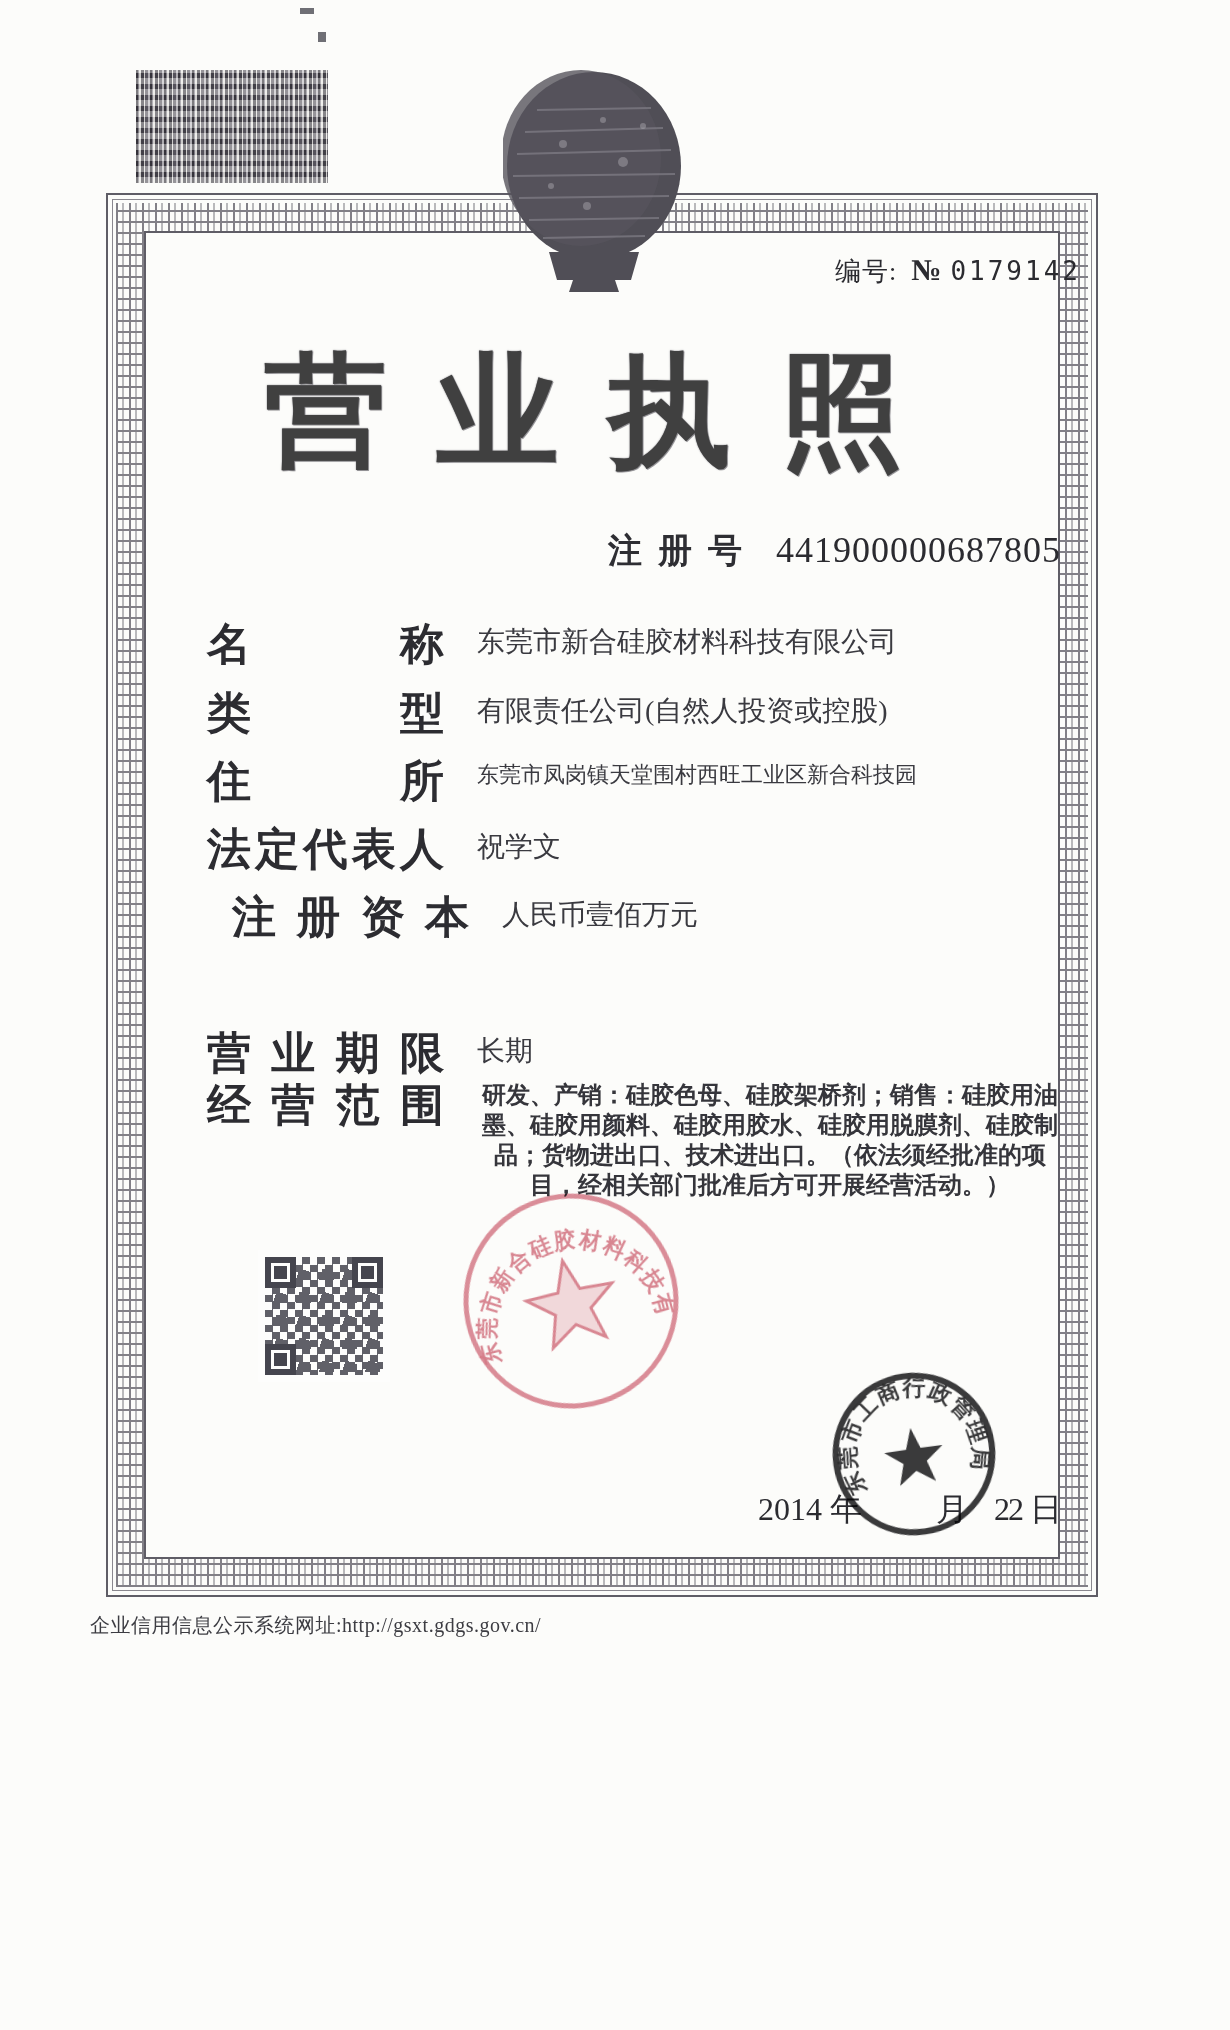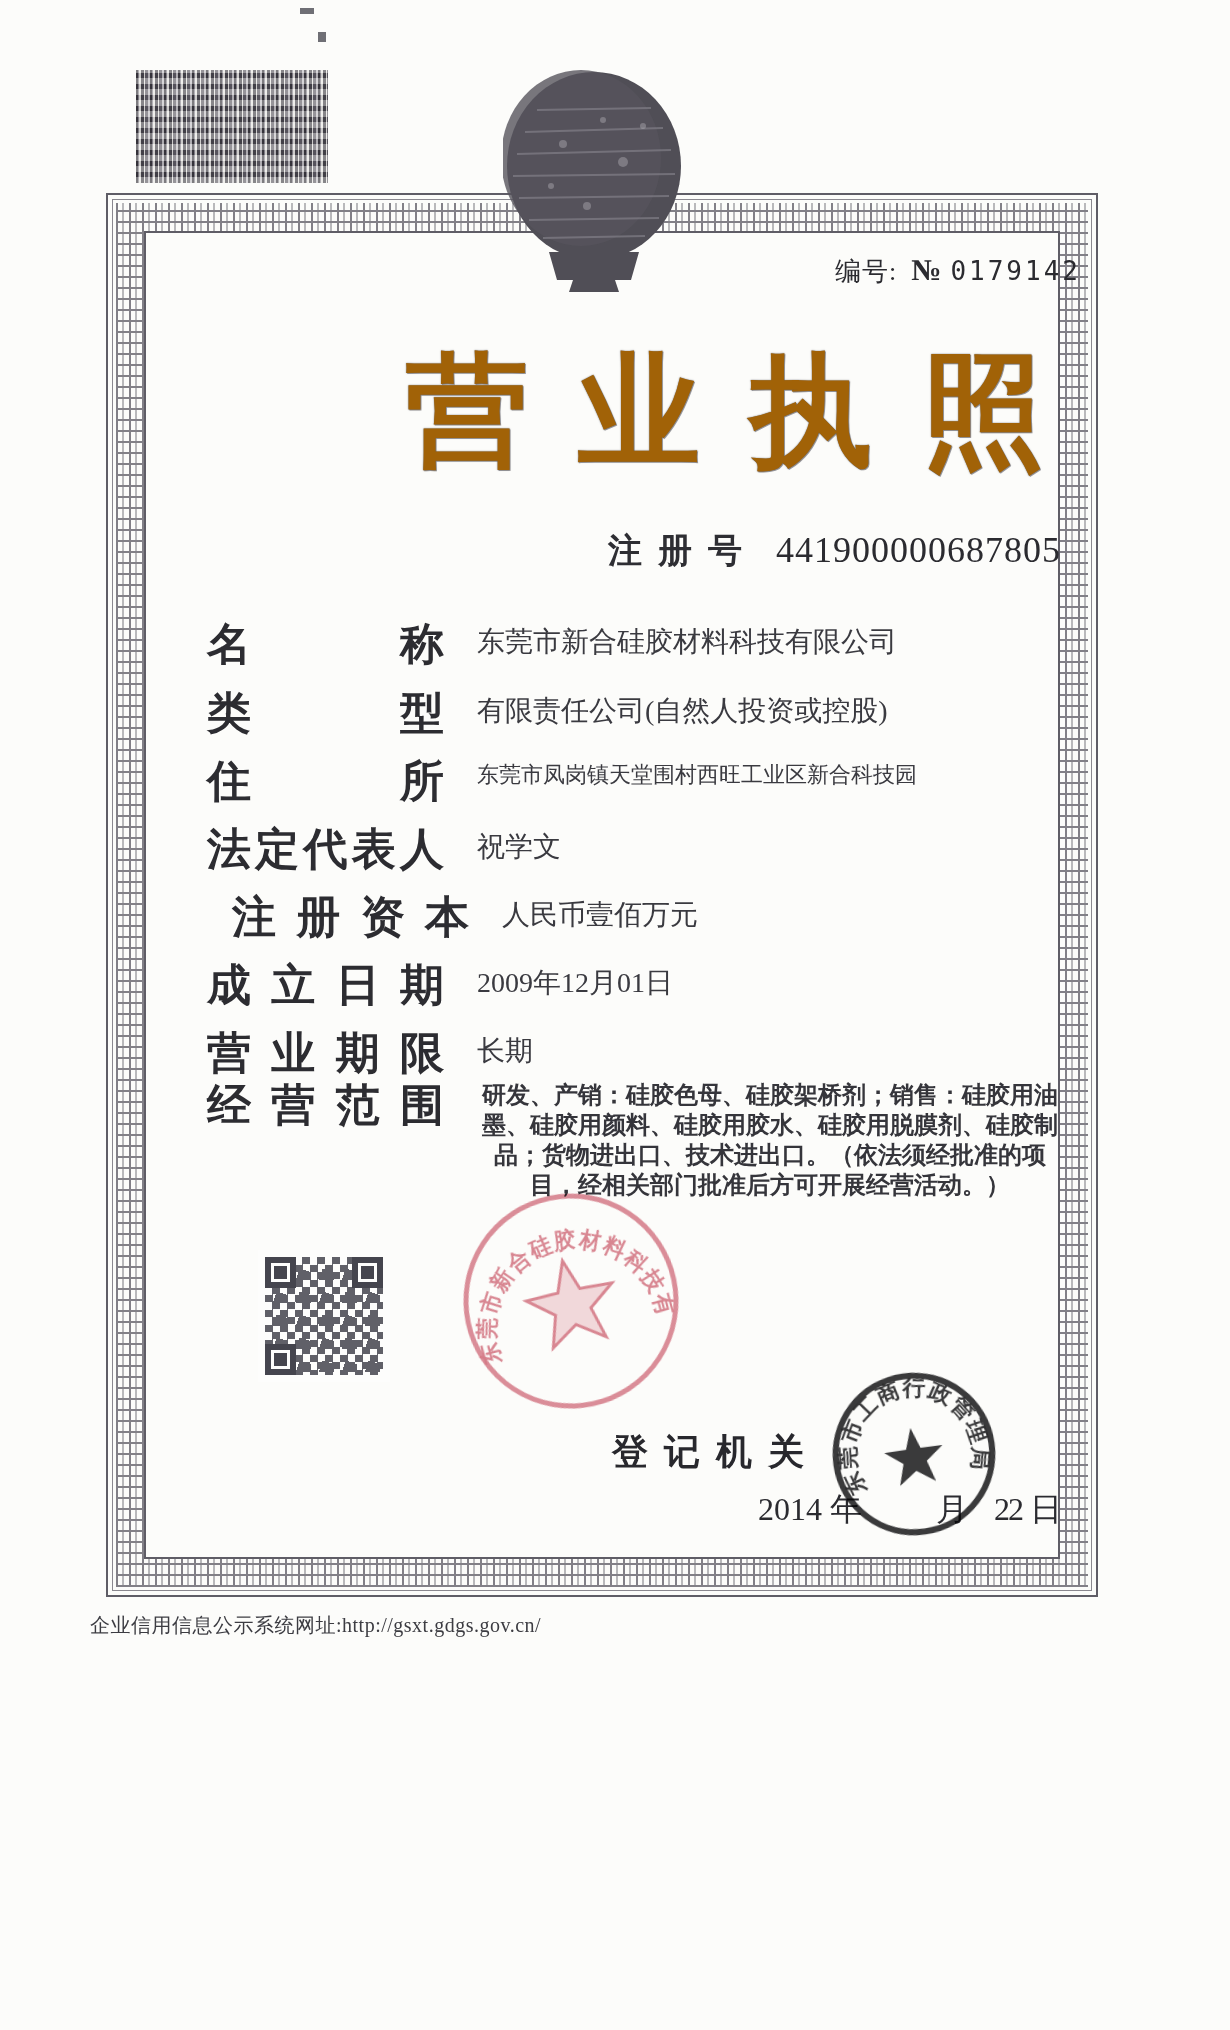--- a/index.html
+++ b/index.html
@@ -38,9 +38,9 @@
   .serial .num{font-family:"DejaVu Sans Mono", monospace;font-size:26px;letter-spacing:3px;margin-top:48px;}
 
   
-  .title{position:absolute;left:106px;top:338px;width:988px;text-align:right;z-index:6;
+  .title{position:absolute;left:106px;top:338px;width:988px;text-align:center;z-index:6;
          font-family:"Liberation Sans", sans-serif;font-weight:900;font-size:122px;line-height:1.2;
-         letter-spacing:50px;padding-left:17px;box-sizing:border-box;color:#a16207;
+         letter-spacing:50px;padding-left:17px;box-sizing:border-box;color:#404040;
          text-shadow:0 0 1.5px #55535a, 1px 1px 0 rgba(70,68,76,.5);}
 
   

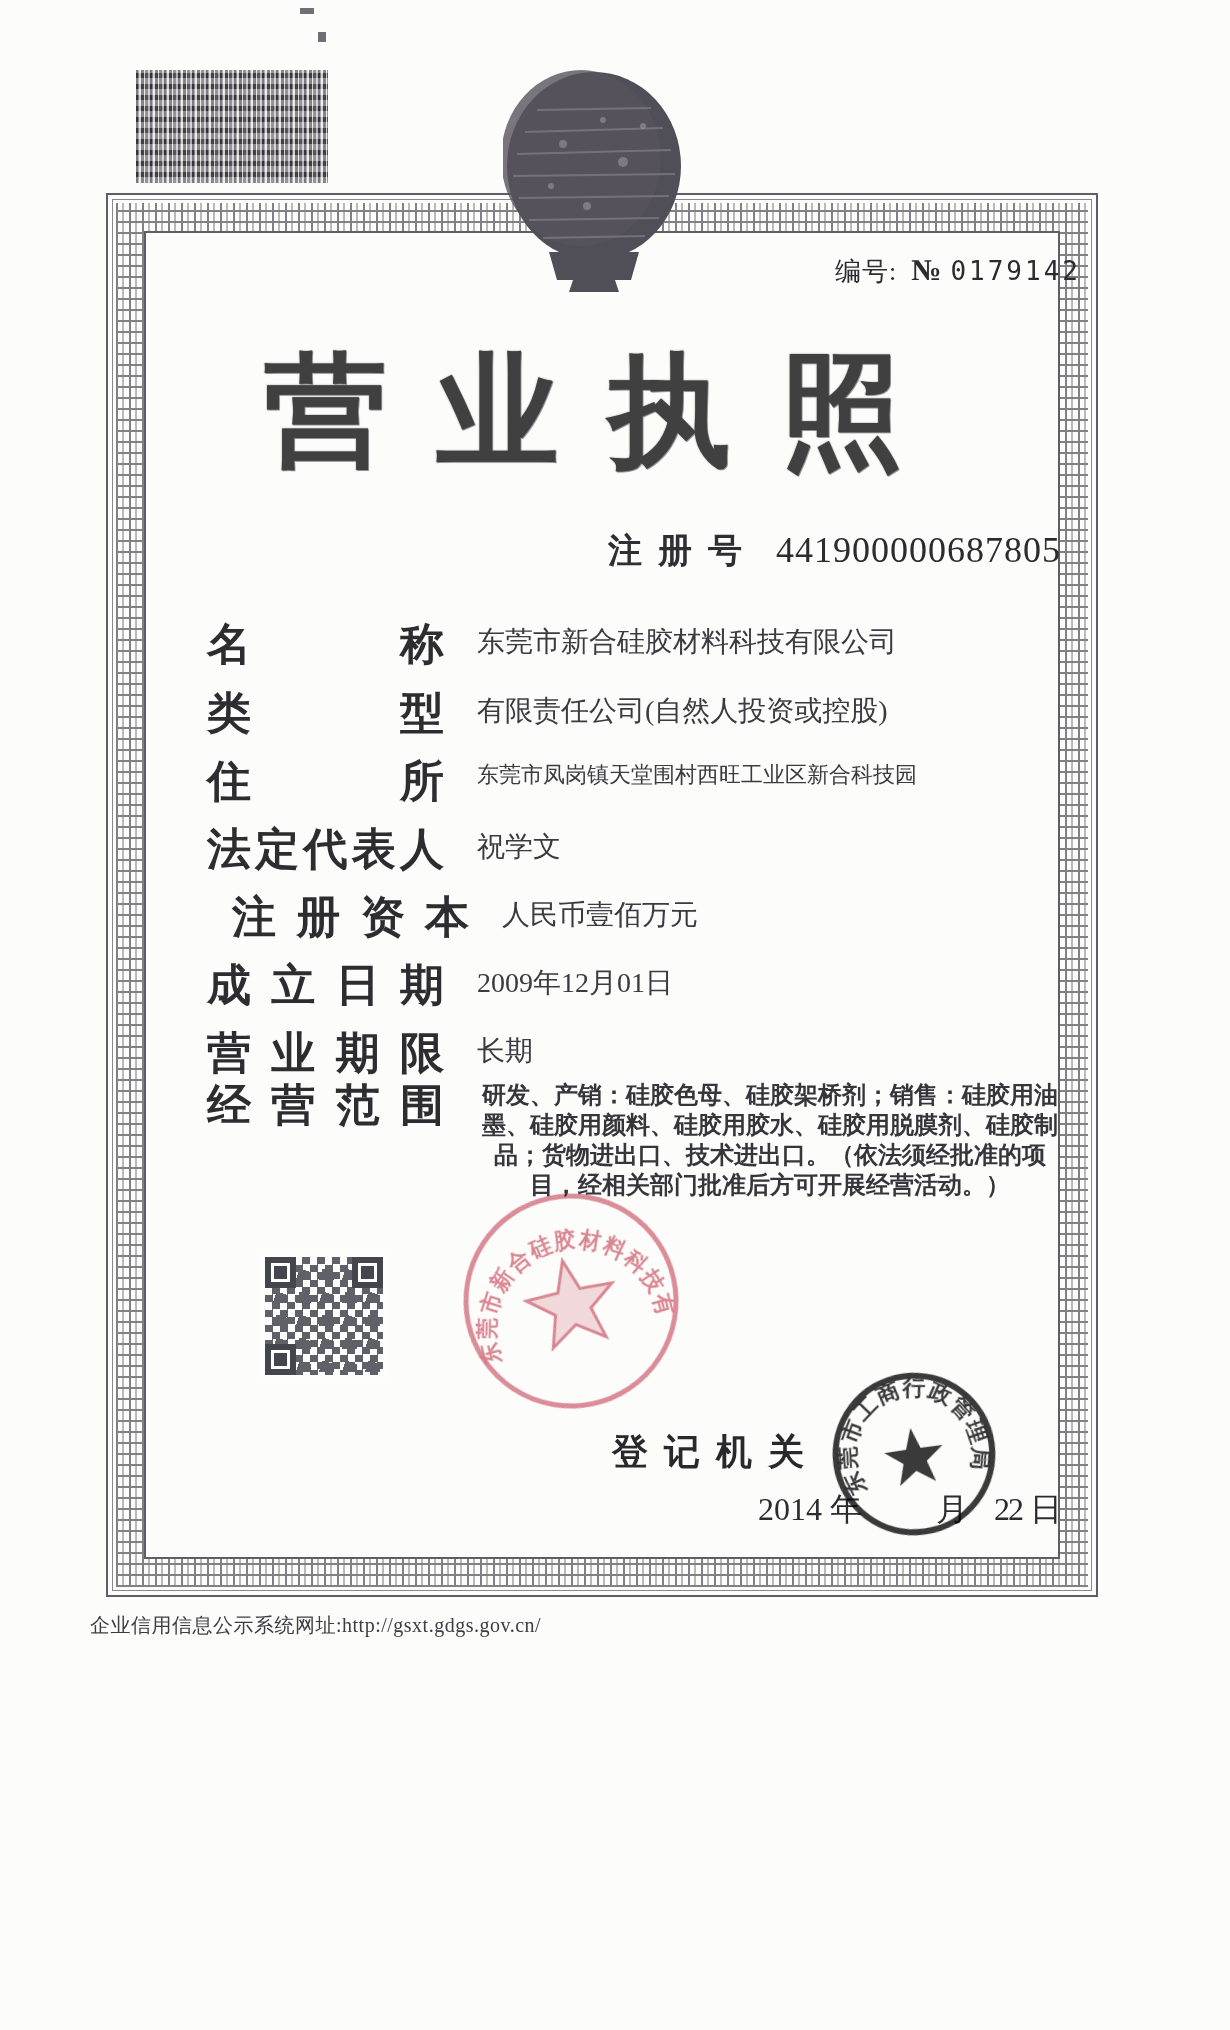--- a/index.html
+++ b/index.html
@@ -167,10 +167,6 @@
     <span class="lbl">注册资本</span>
     <span class="val">人民币壹佰万元</span>
   </div>
-  <div class="row" style="top:956px;">
-    <span class="lbl">成立日期</span>
-    <span class="val">2009年12月01日</span>
-  </div>
   <div class="row" style="top:1024px;">
     <span class="lbl">营业期限</span>
     <span class="val">长期</span>

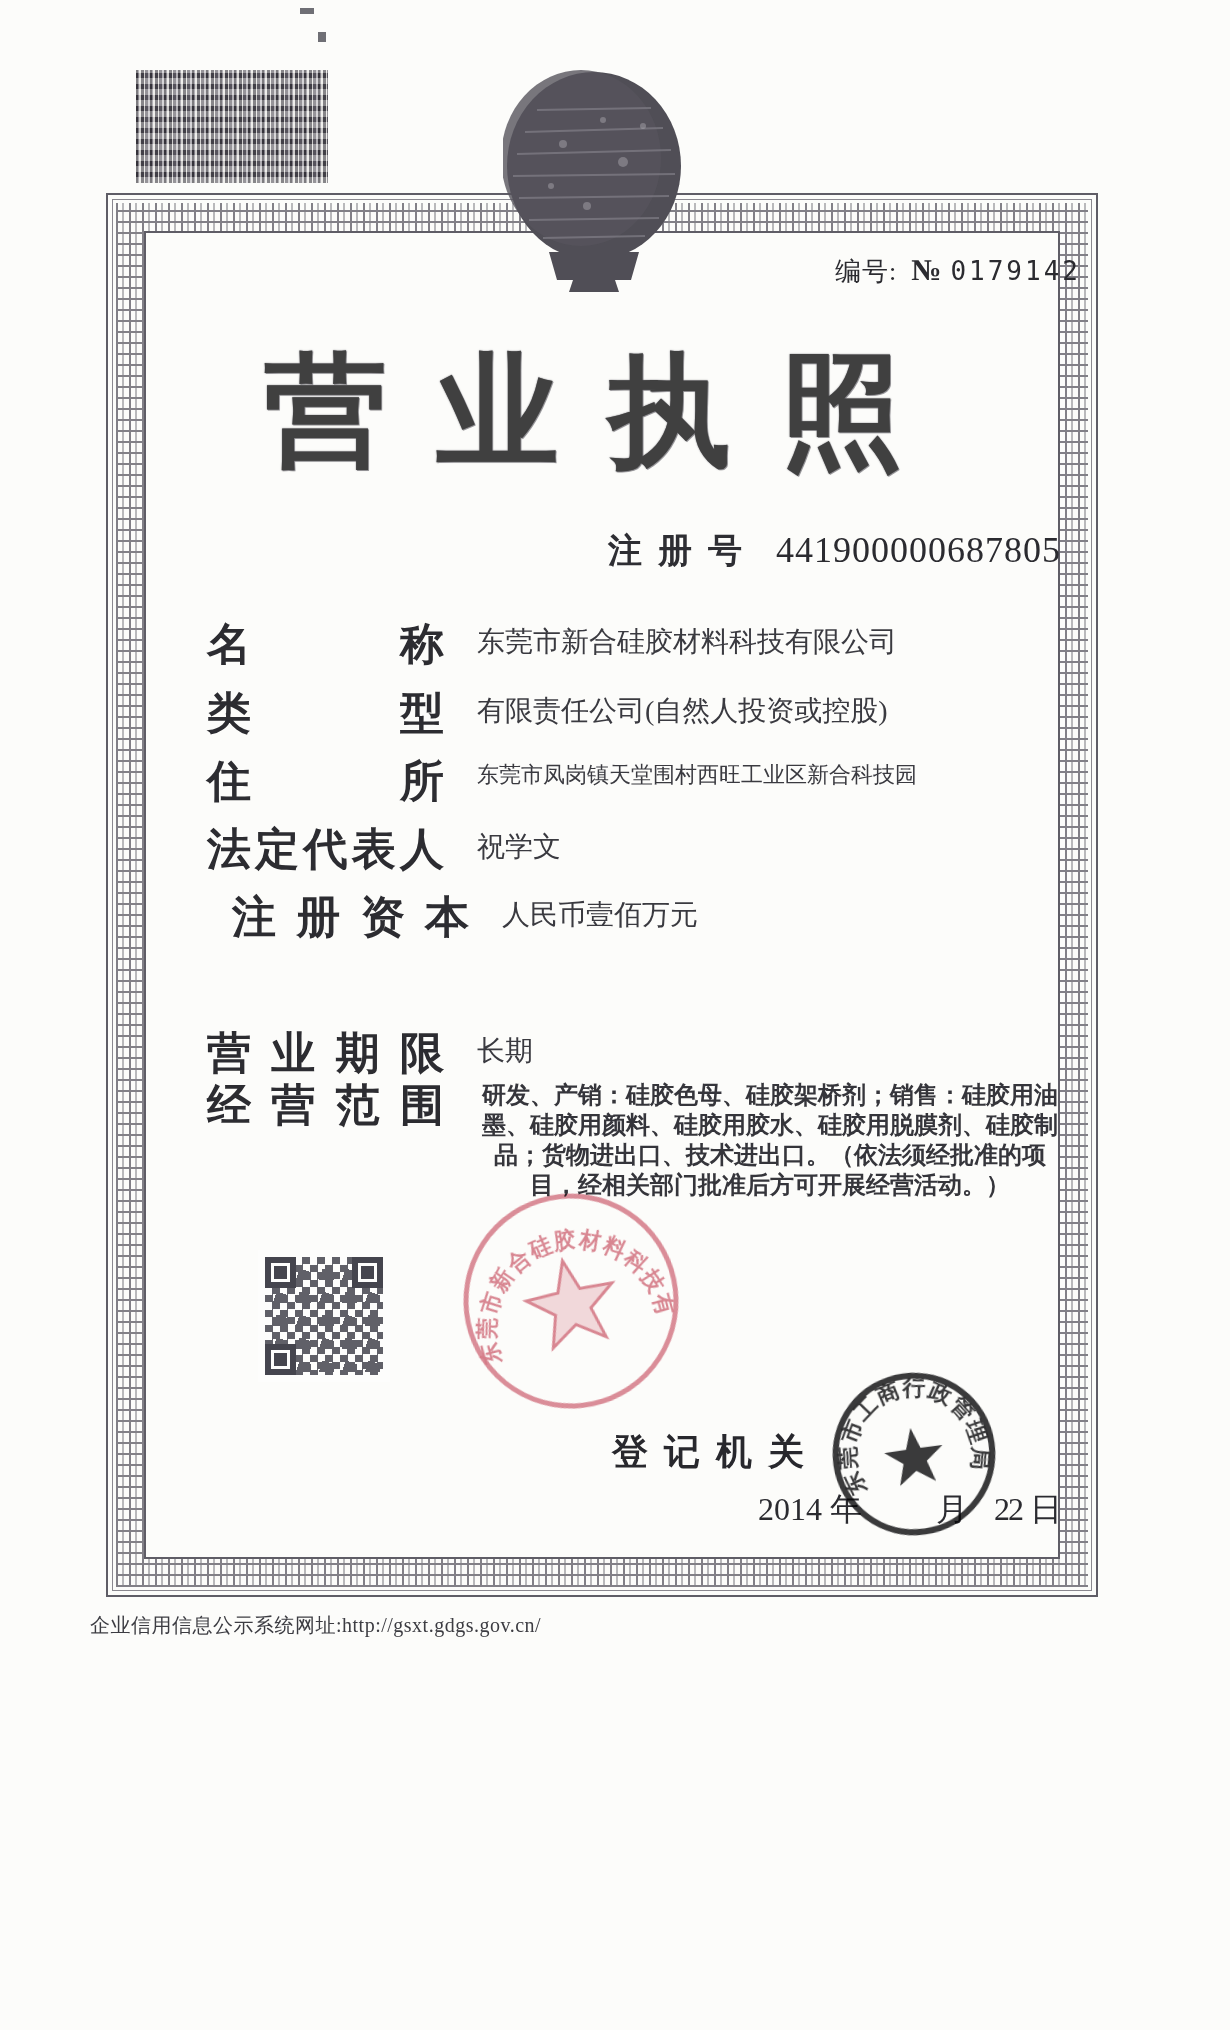--- a/index.html
+++ b/index.html
@@ -194,7 +194,6 @@
     </text>
   </svg>
 
-  <div class="registry-label">登记机关</div>
 
   <div class="dateline">
     <span>2014</span>

